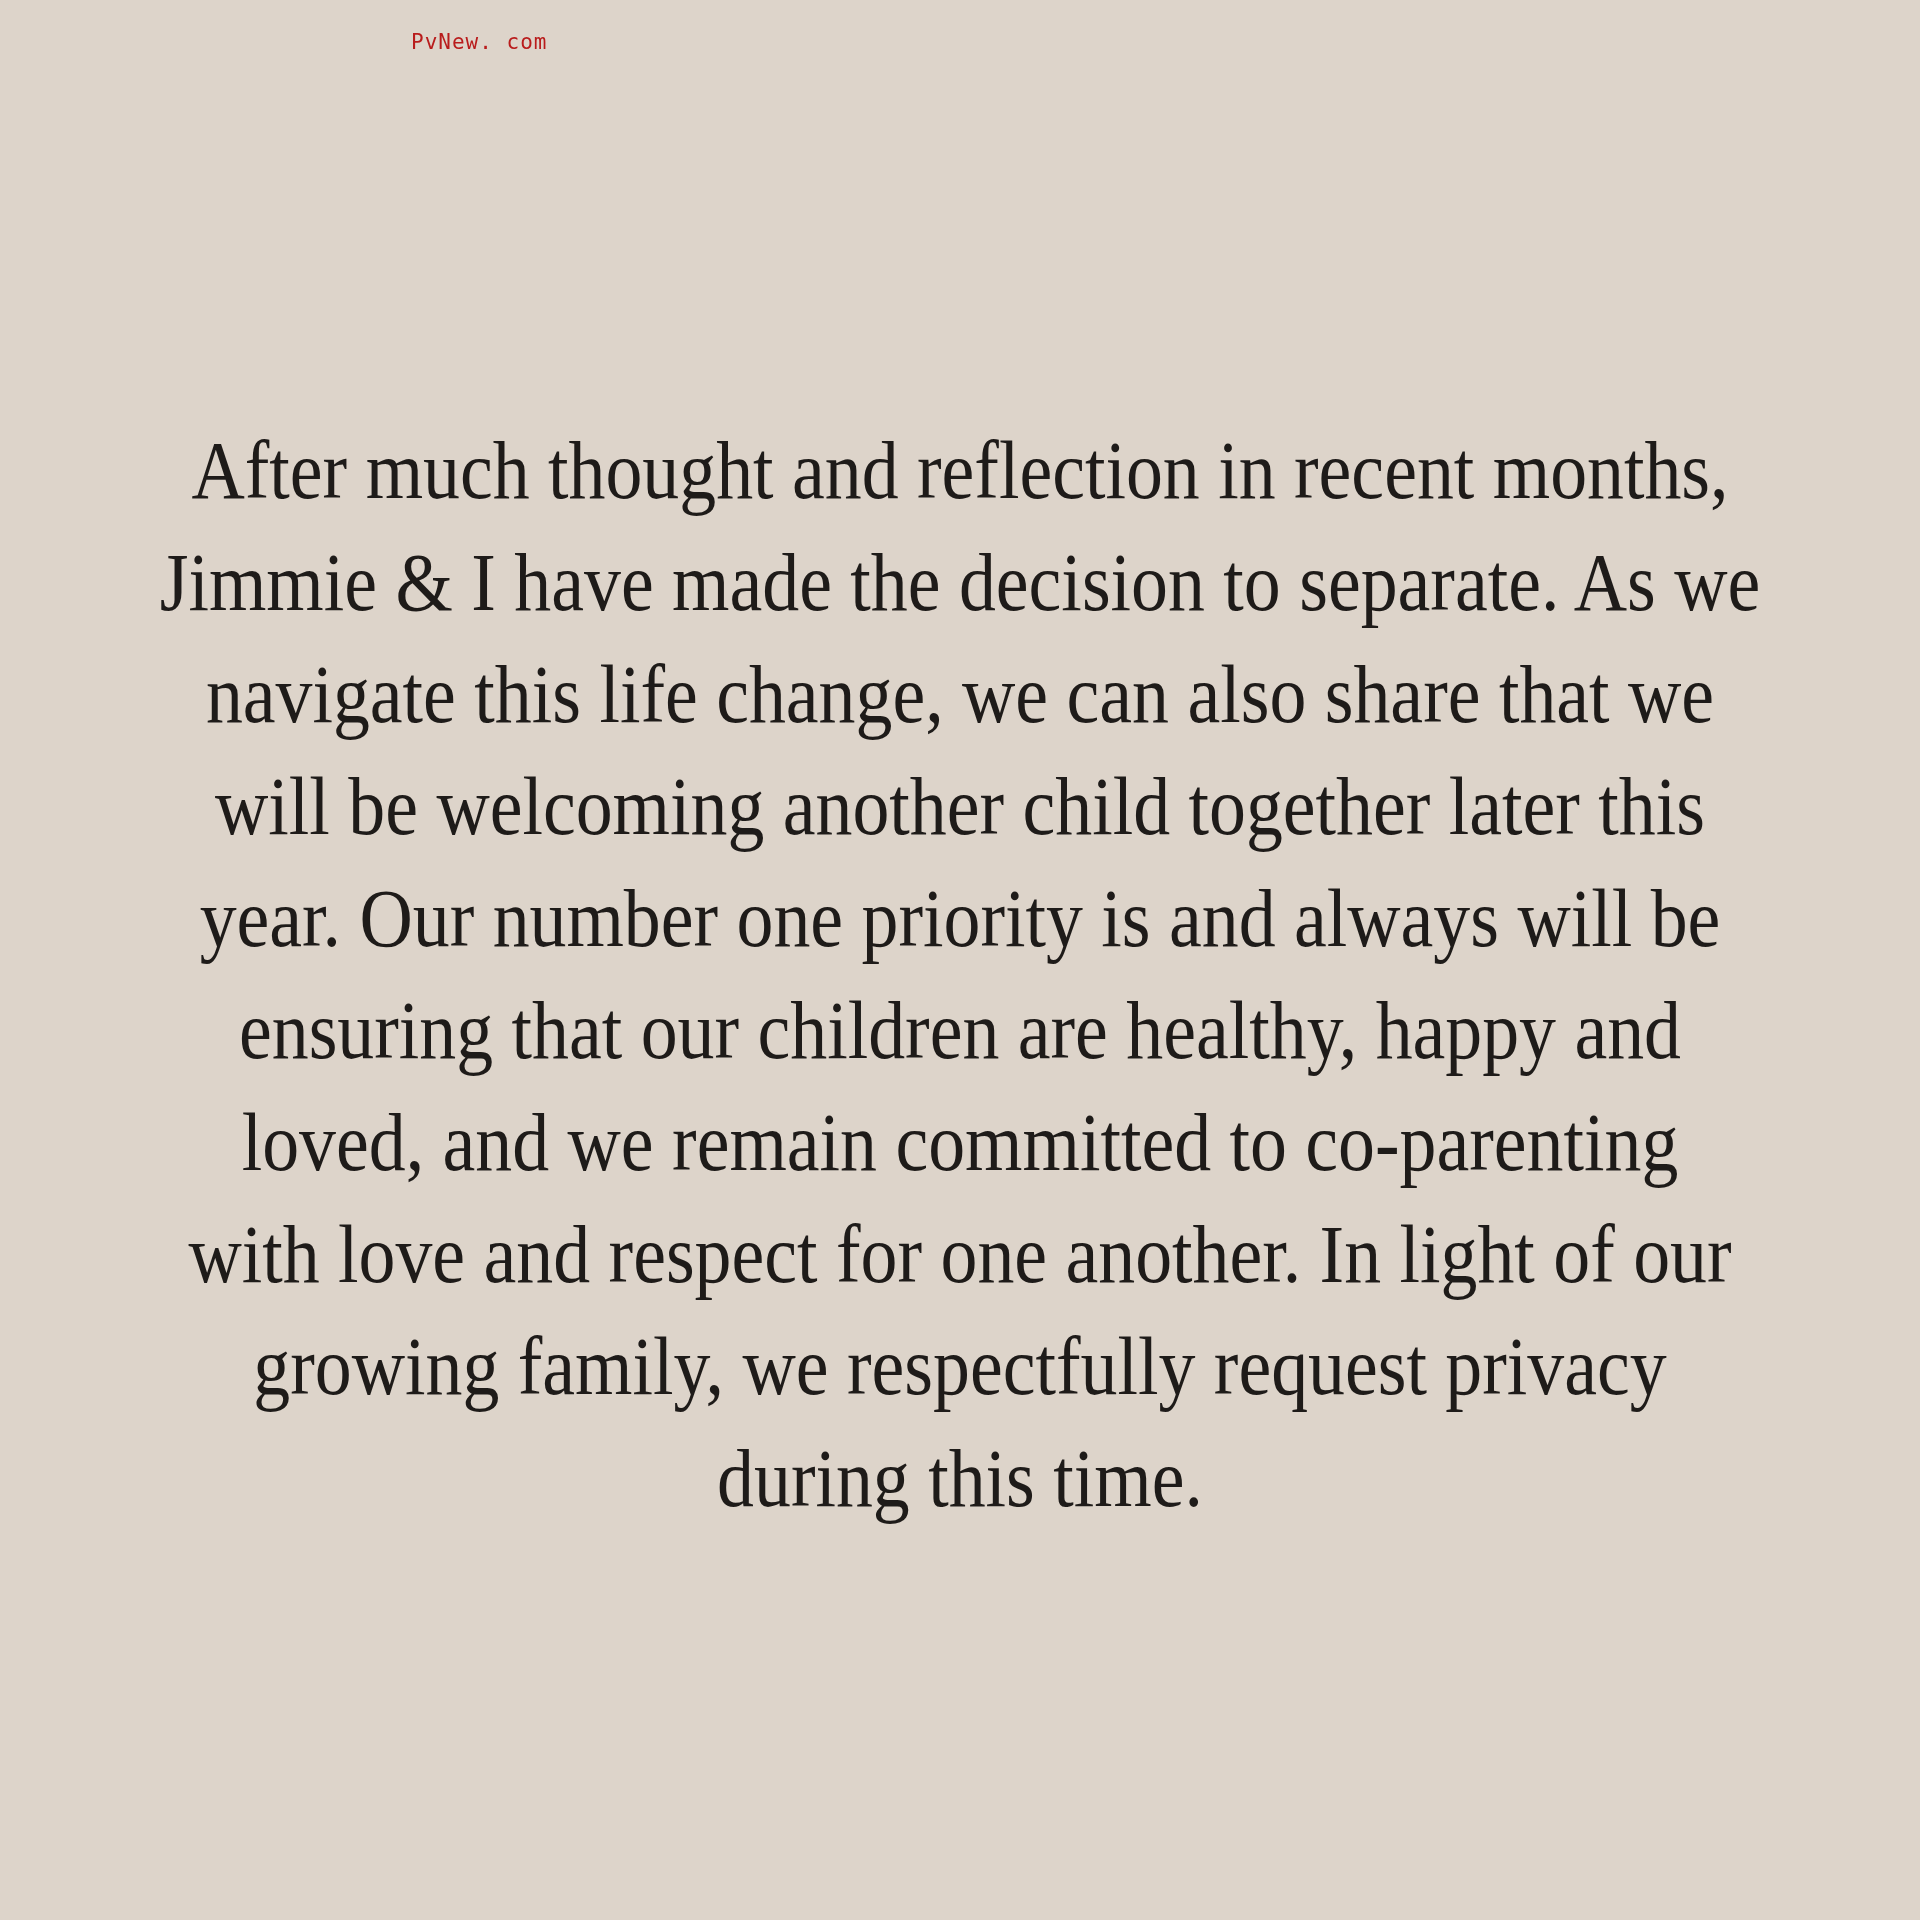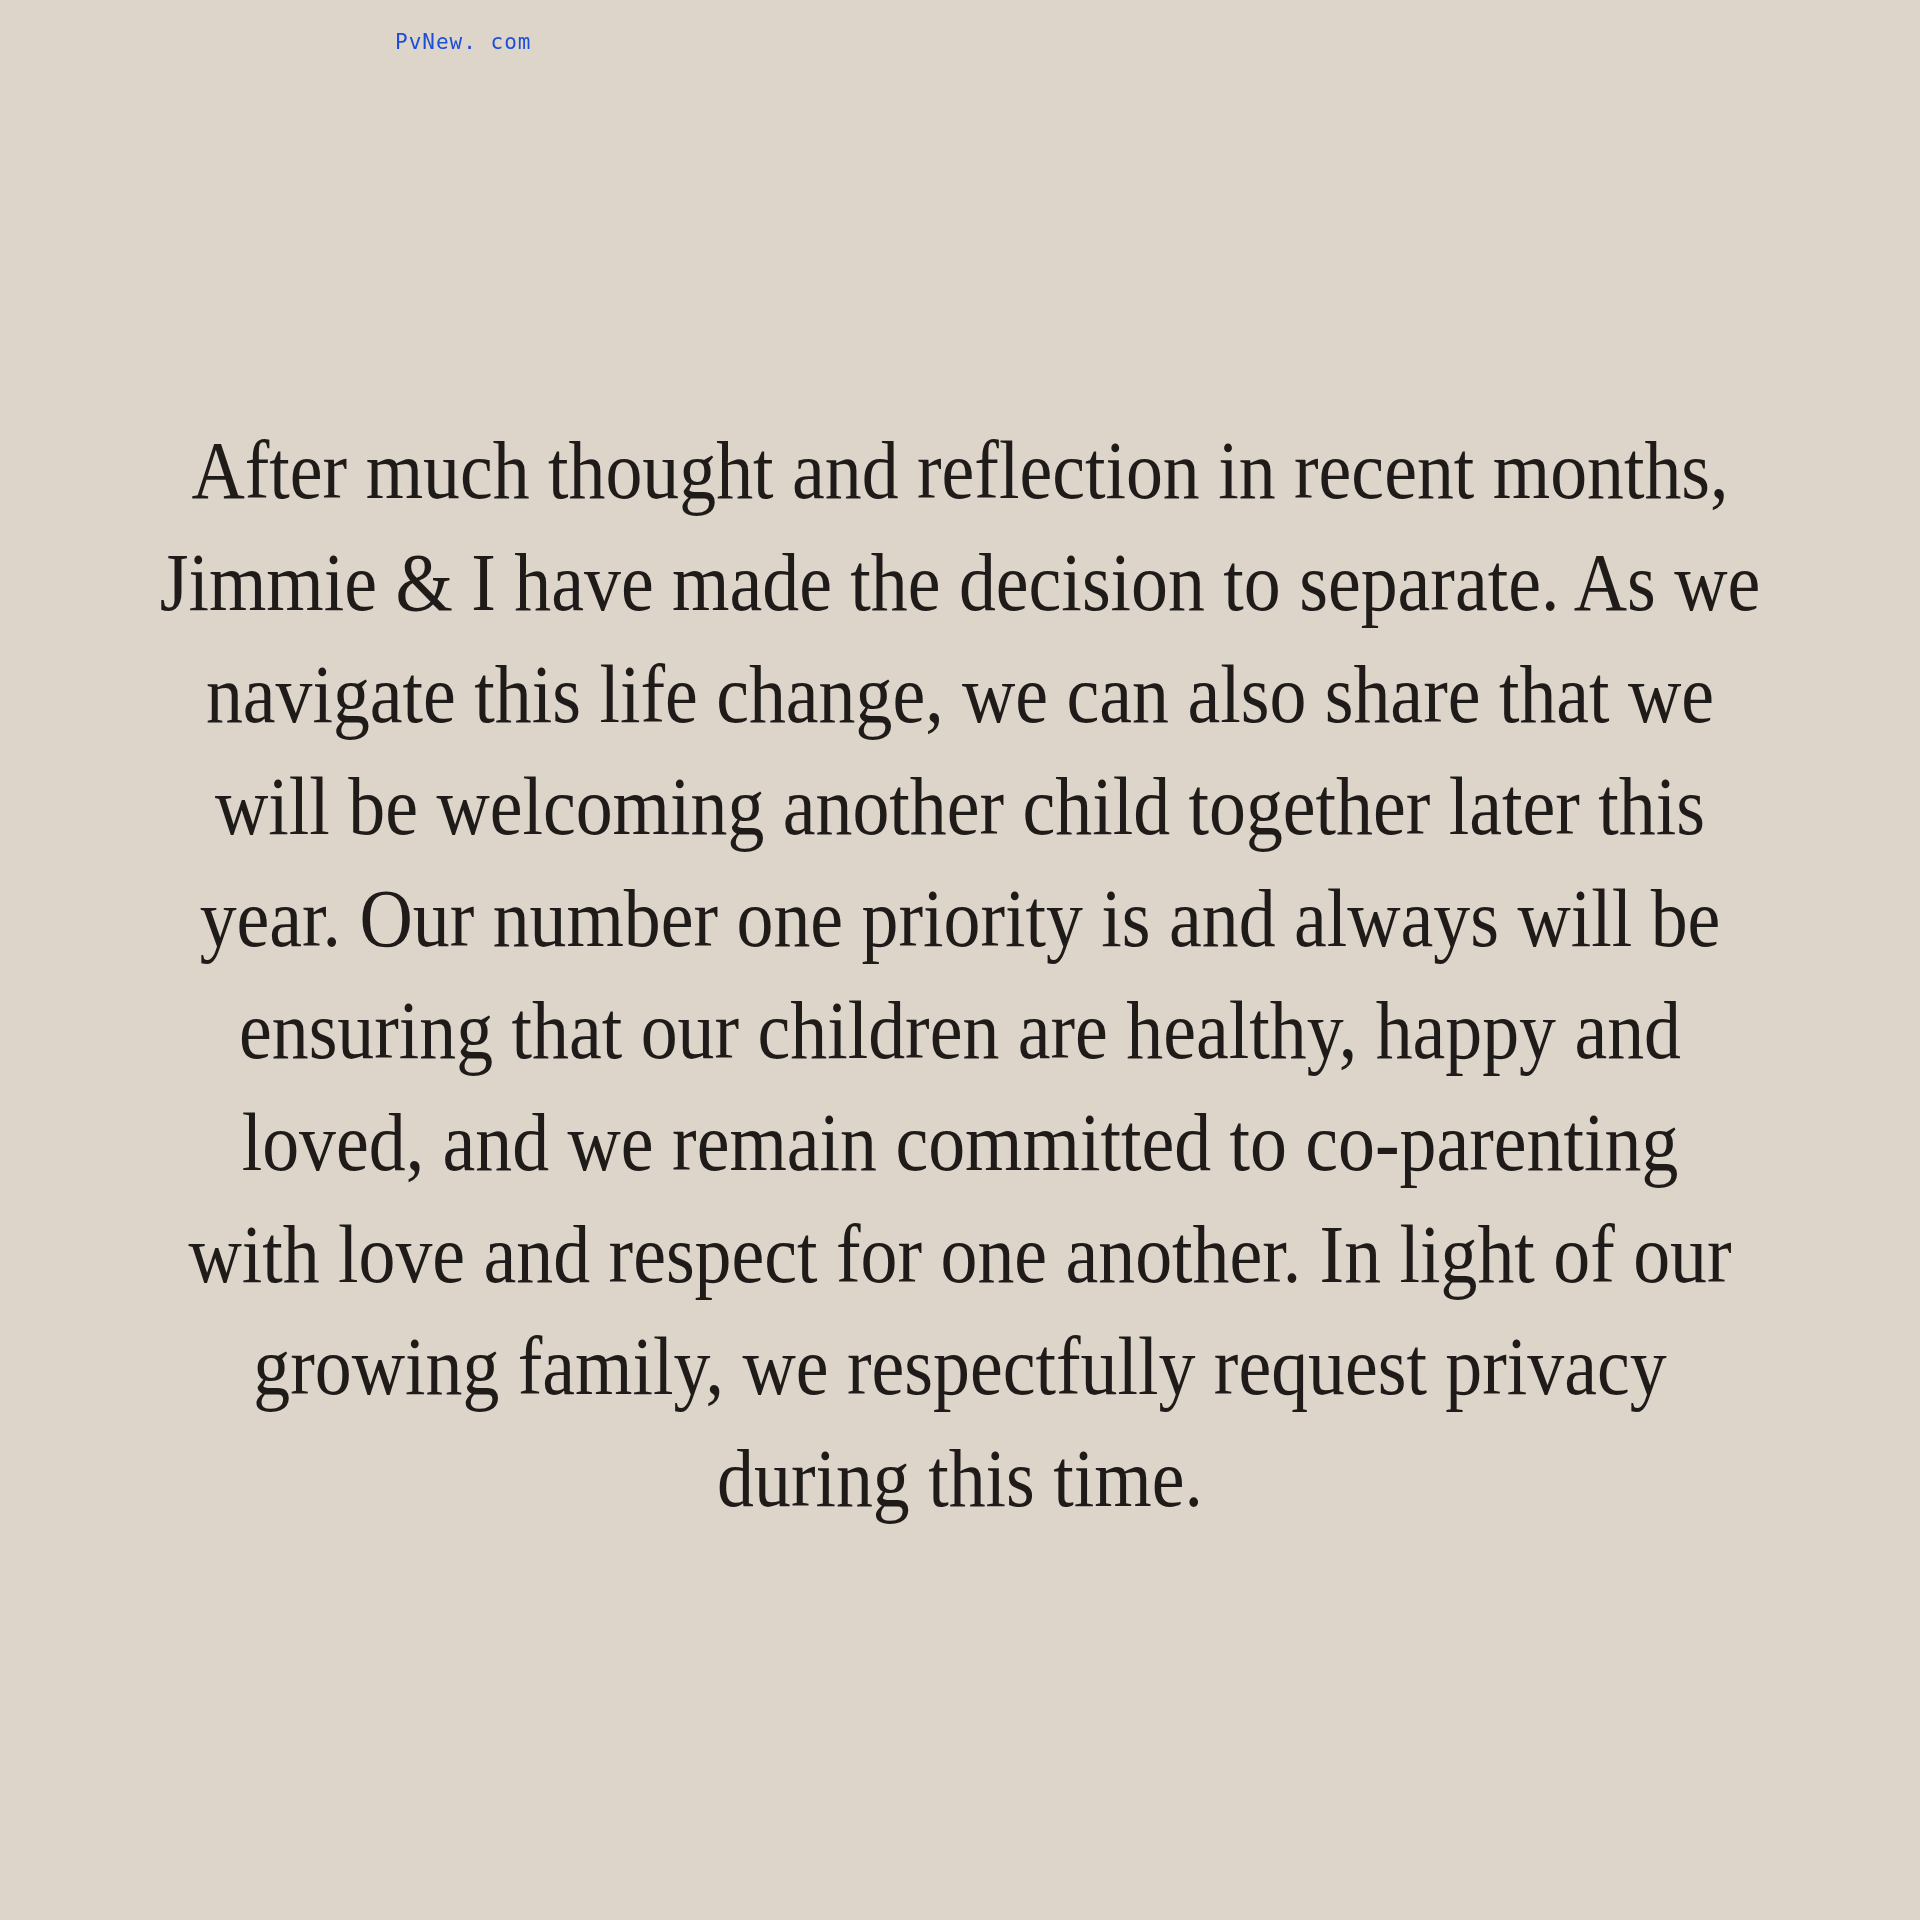--- a/index.html
+++ b/index.html
@@ -16,11 +16,11 @@
   }
   .watermark {
     position: absolute;
-    left: 395px;
+    left: 411px;
     top: 30px;
     font-family: "DejaVu Sans Mono", monospace;
     font-size: 21px;
-    color: #1d4ed8;
+    color: #b91c1c;
     letter-spacing: 1px;
     white-space: pre;
   }

